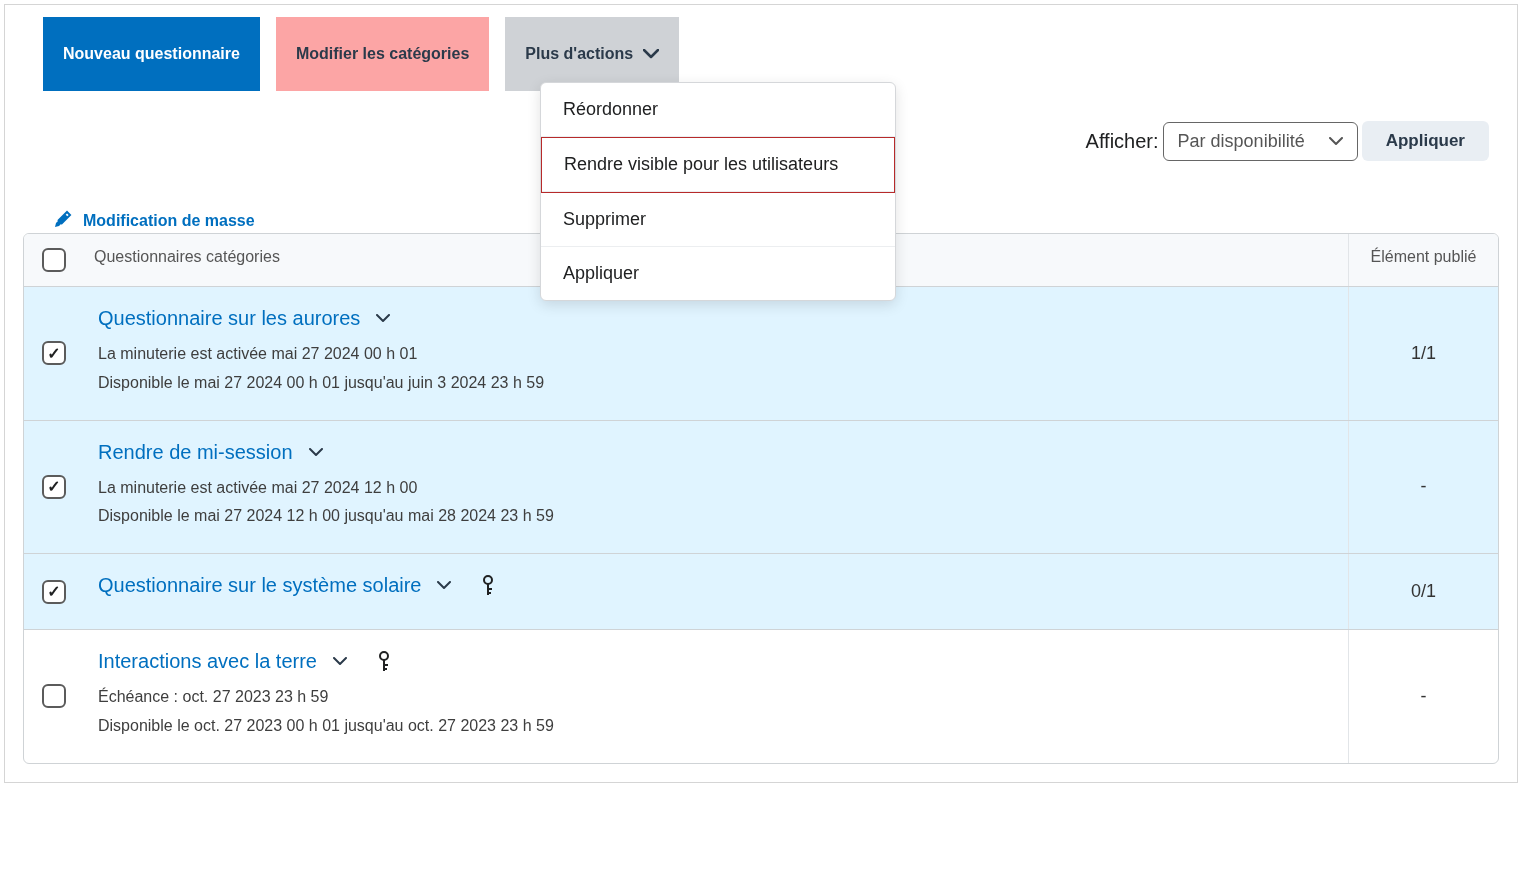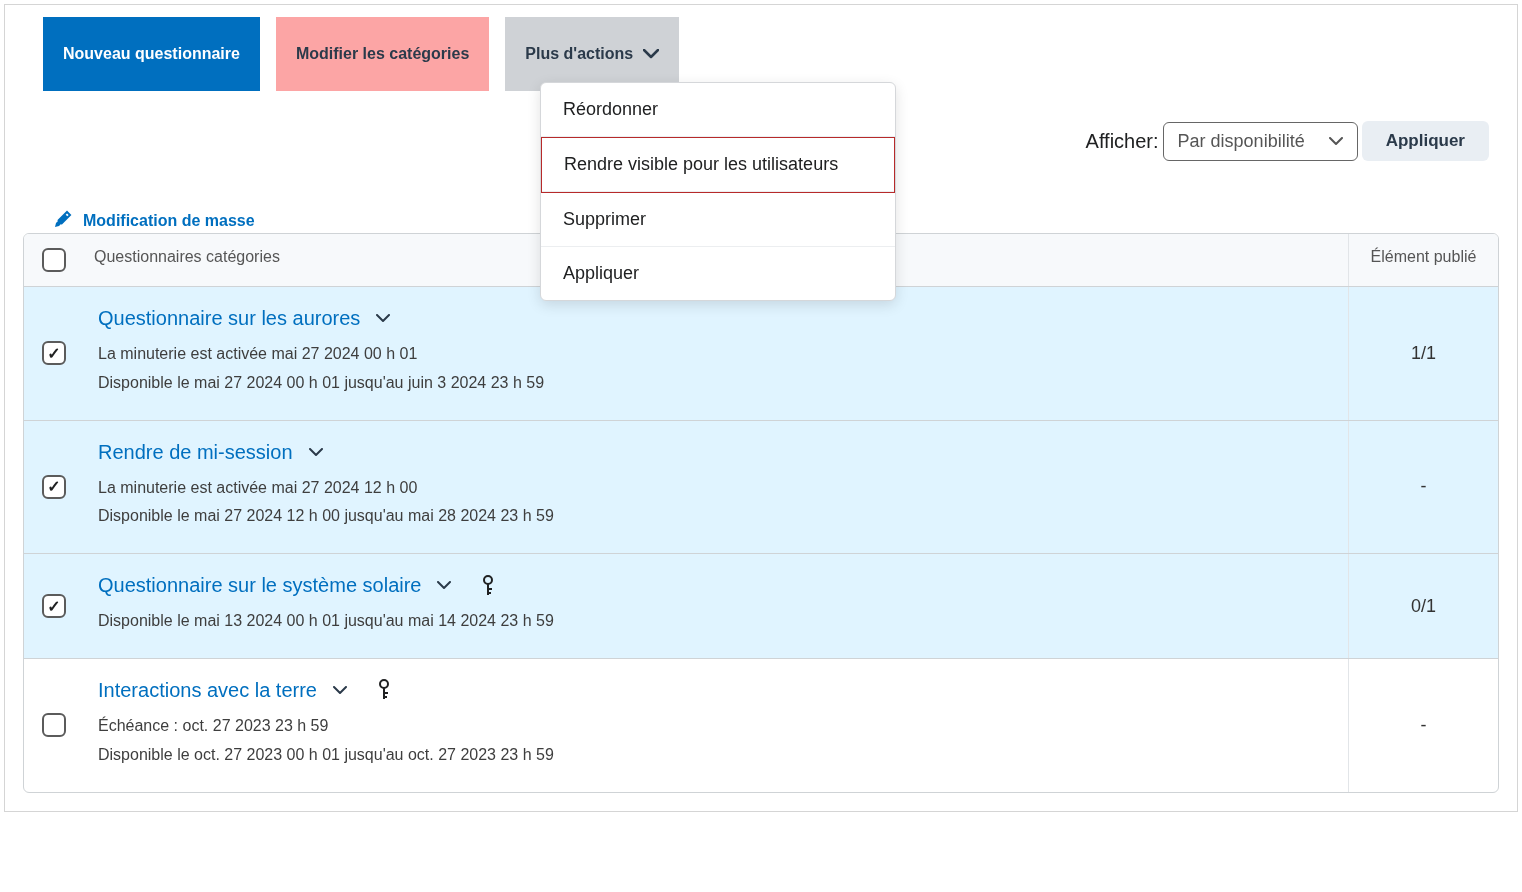--- a/index.html
+++ b/index.html
@@ -340,7 +340,6 @@
                 </svg>
               </span>
             </div>
-            <div class="row-line">Disponible le mai 13 2024 00 h 01 jusqu'au mai 14 2024 23 h 59</div>
           </div>
           <div class="col-pub">0/1</div>
         </div>

